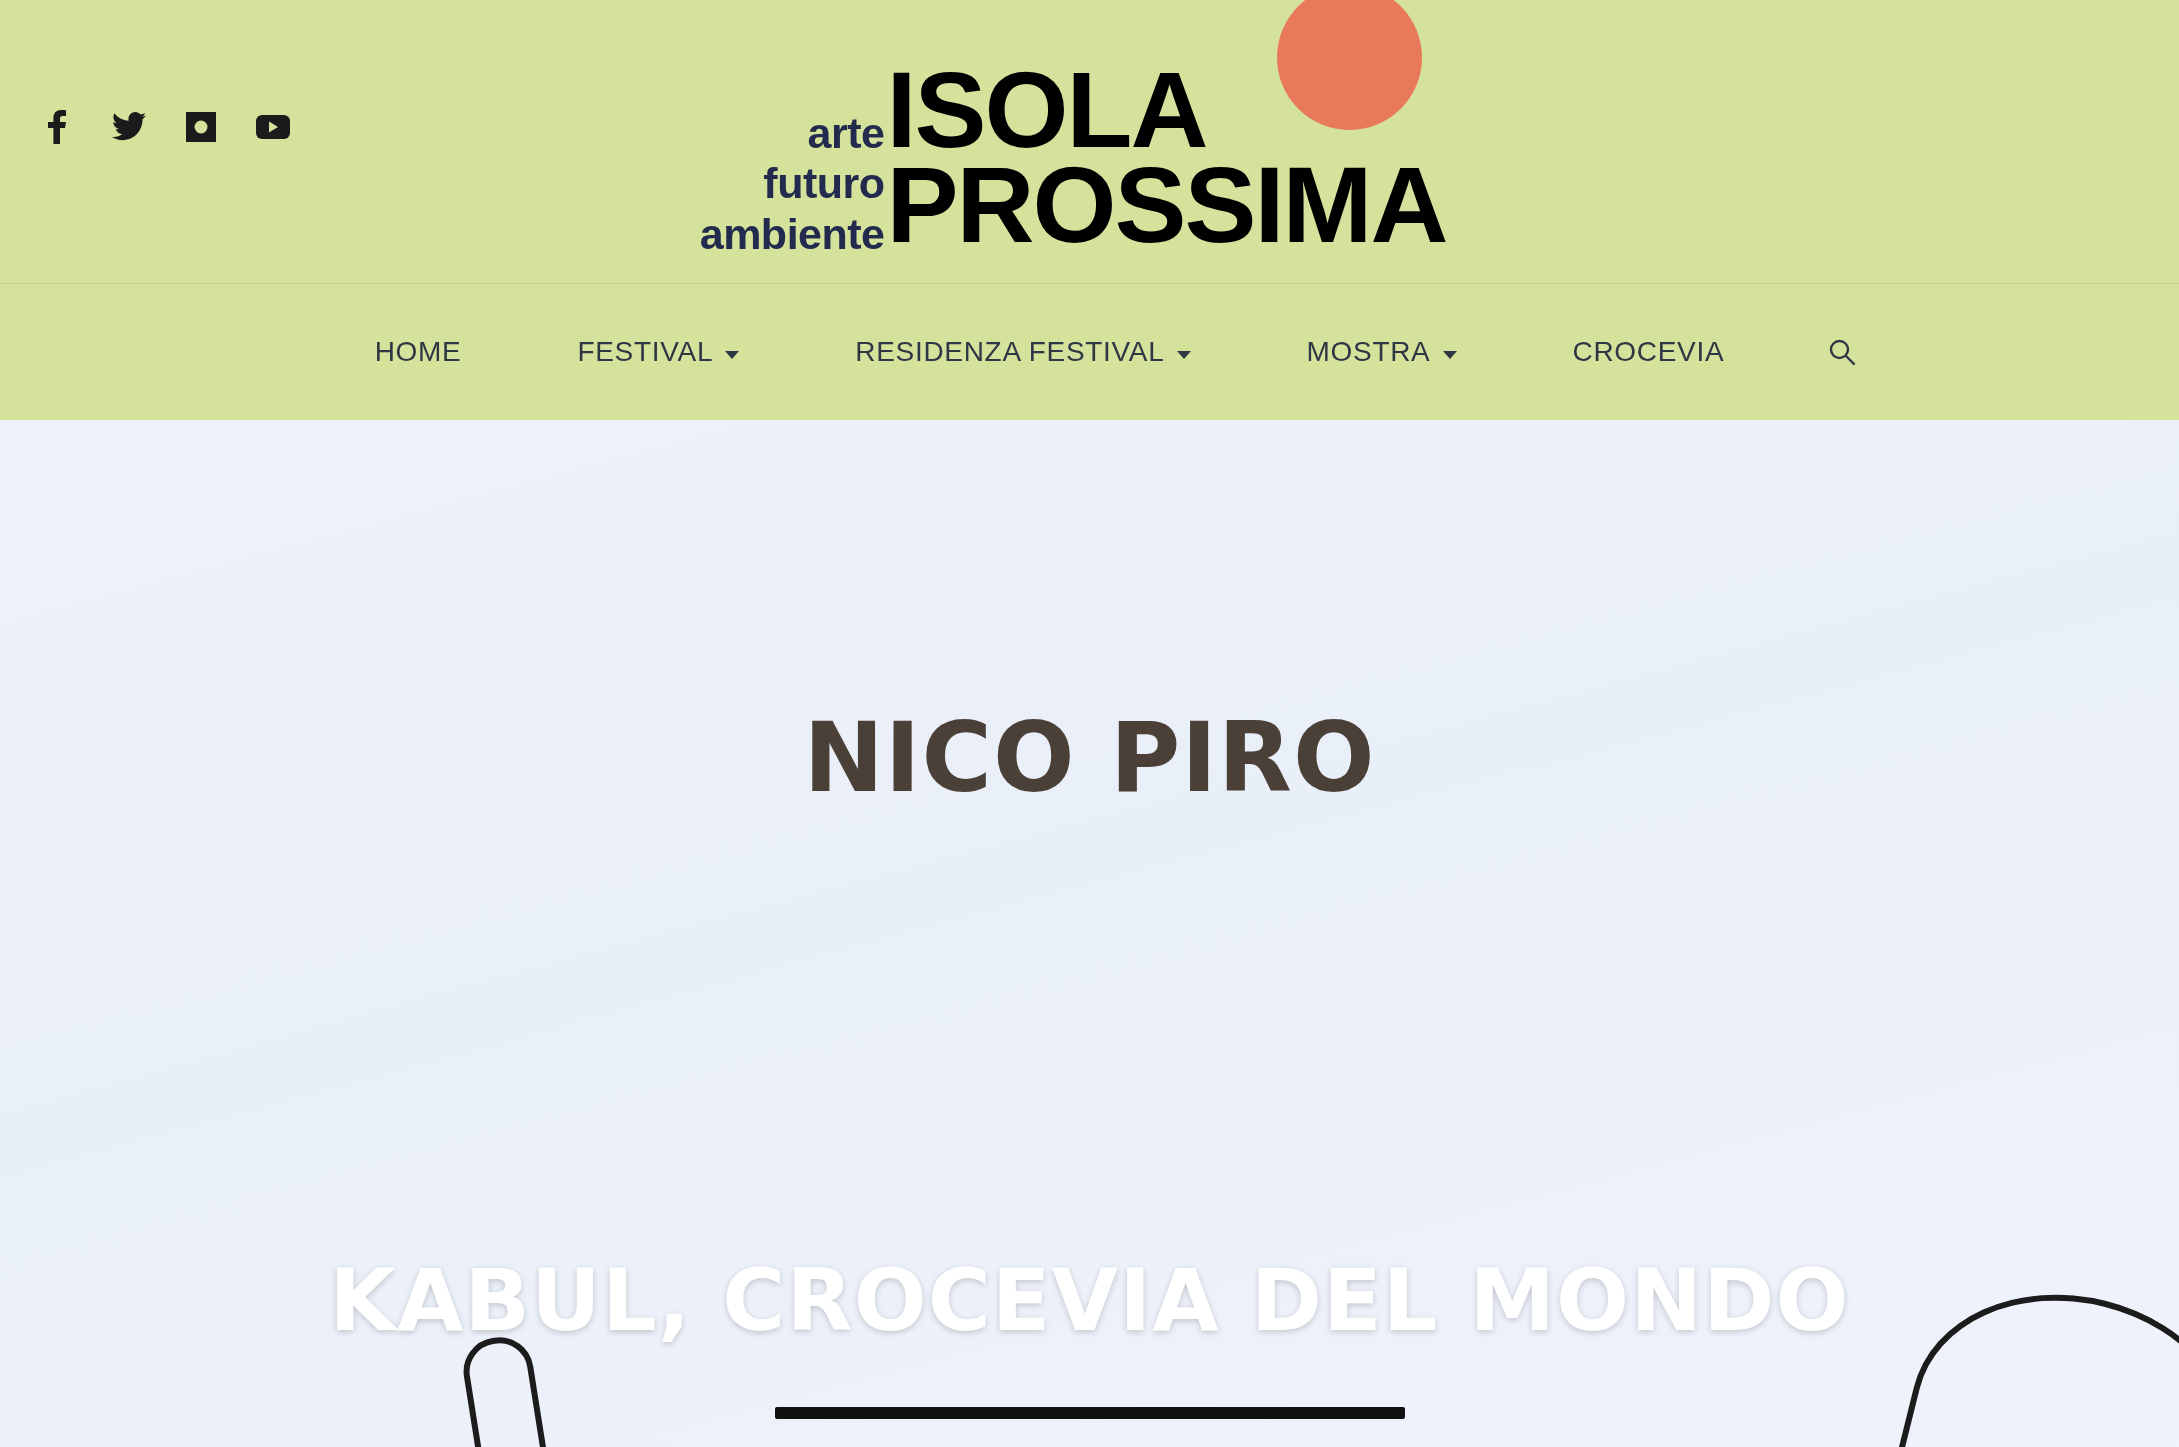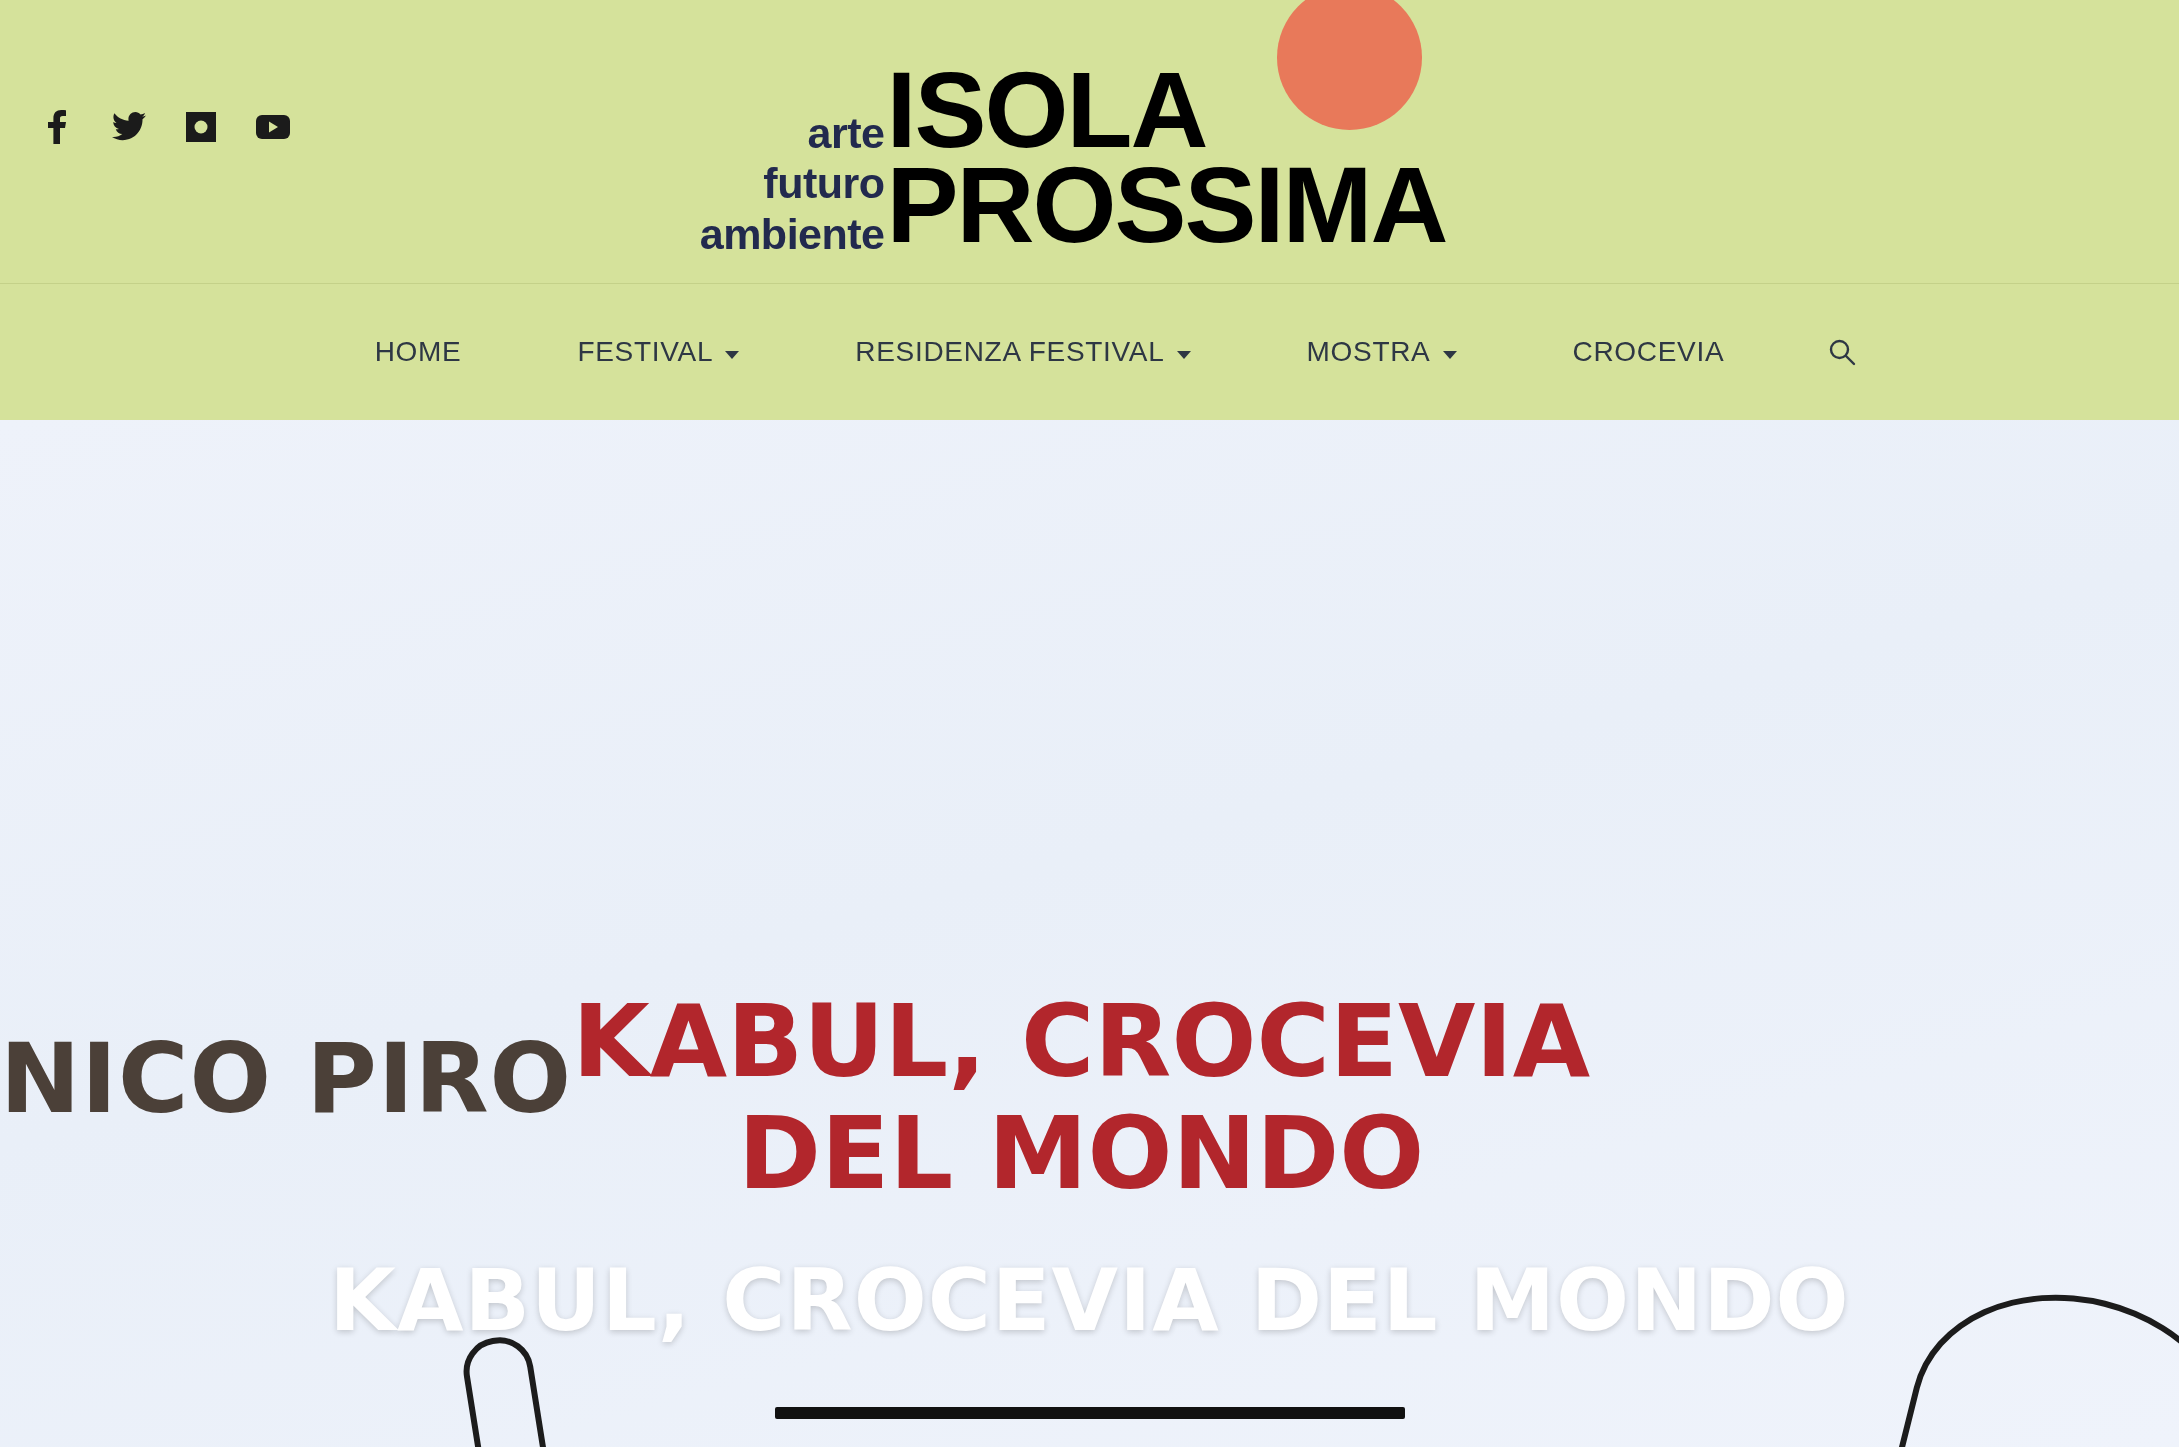--- a/index.html
+++ b/index.html
@@ -134,7 +134,7 @@
     position: absolute;
     inset: 0;
     display: flex;
-    flex-direction: row;
+    flex-direction: column;
     align-items: center;
     justify-content: flex-start;
     padding-top: 290px;

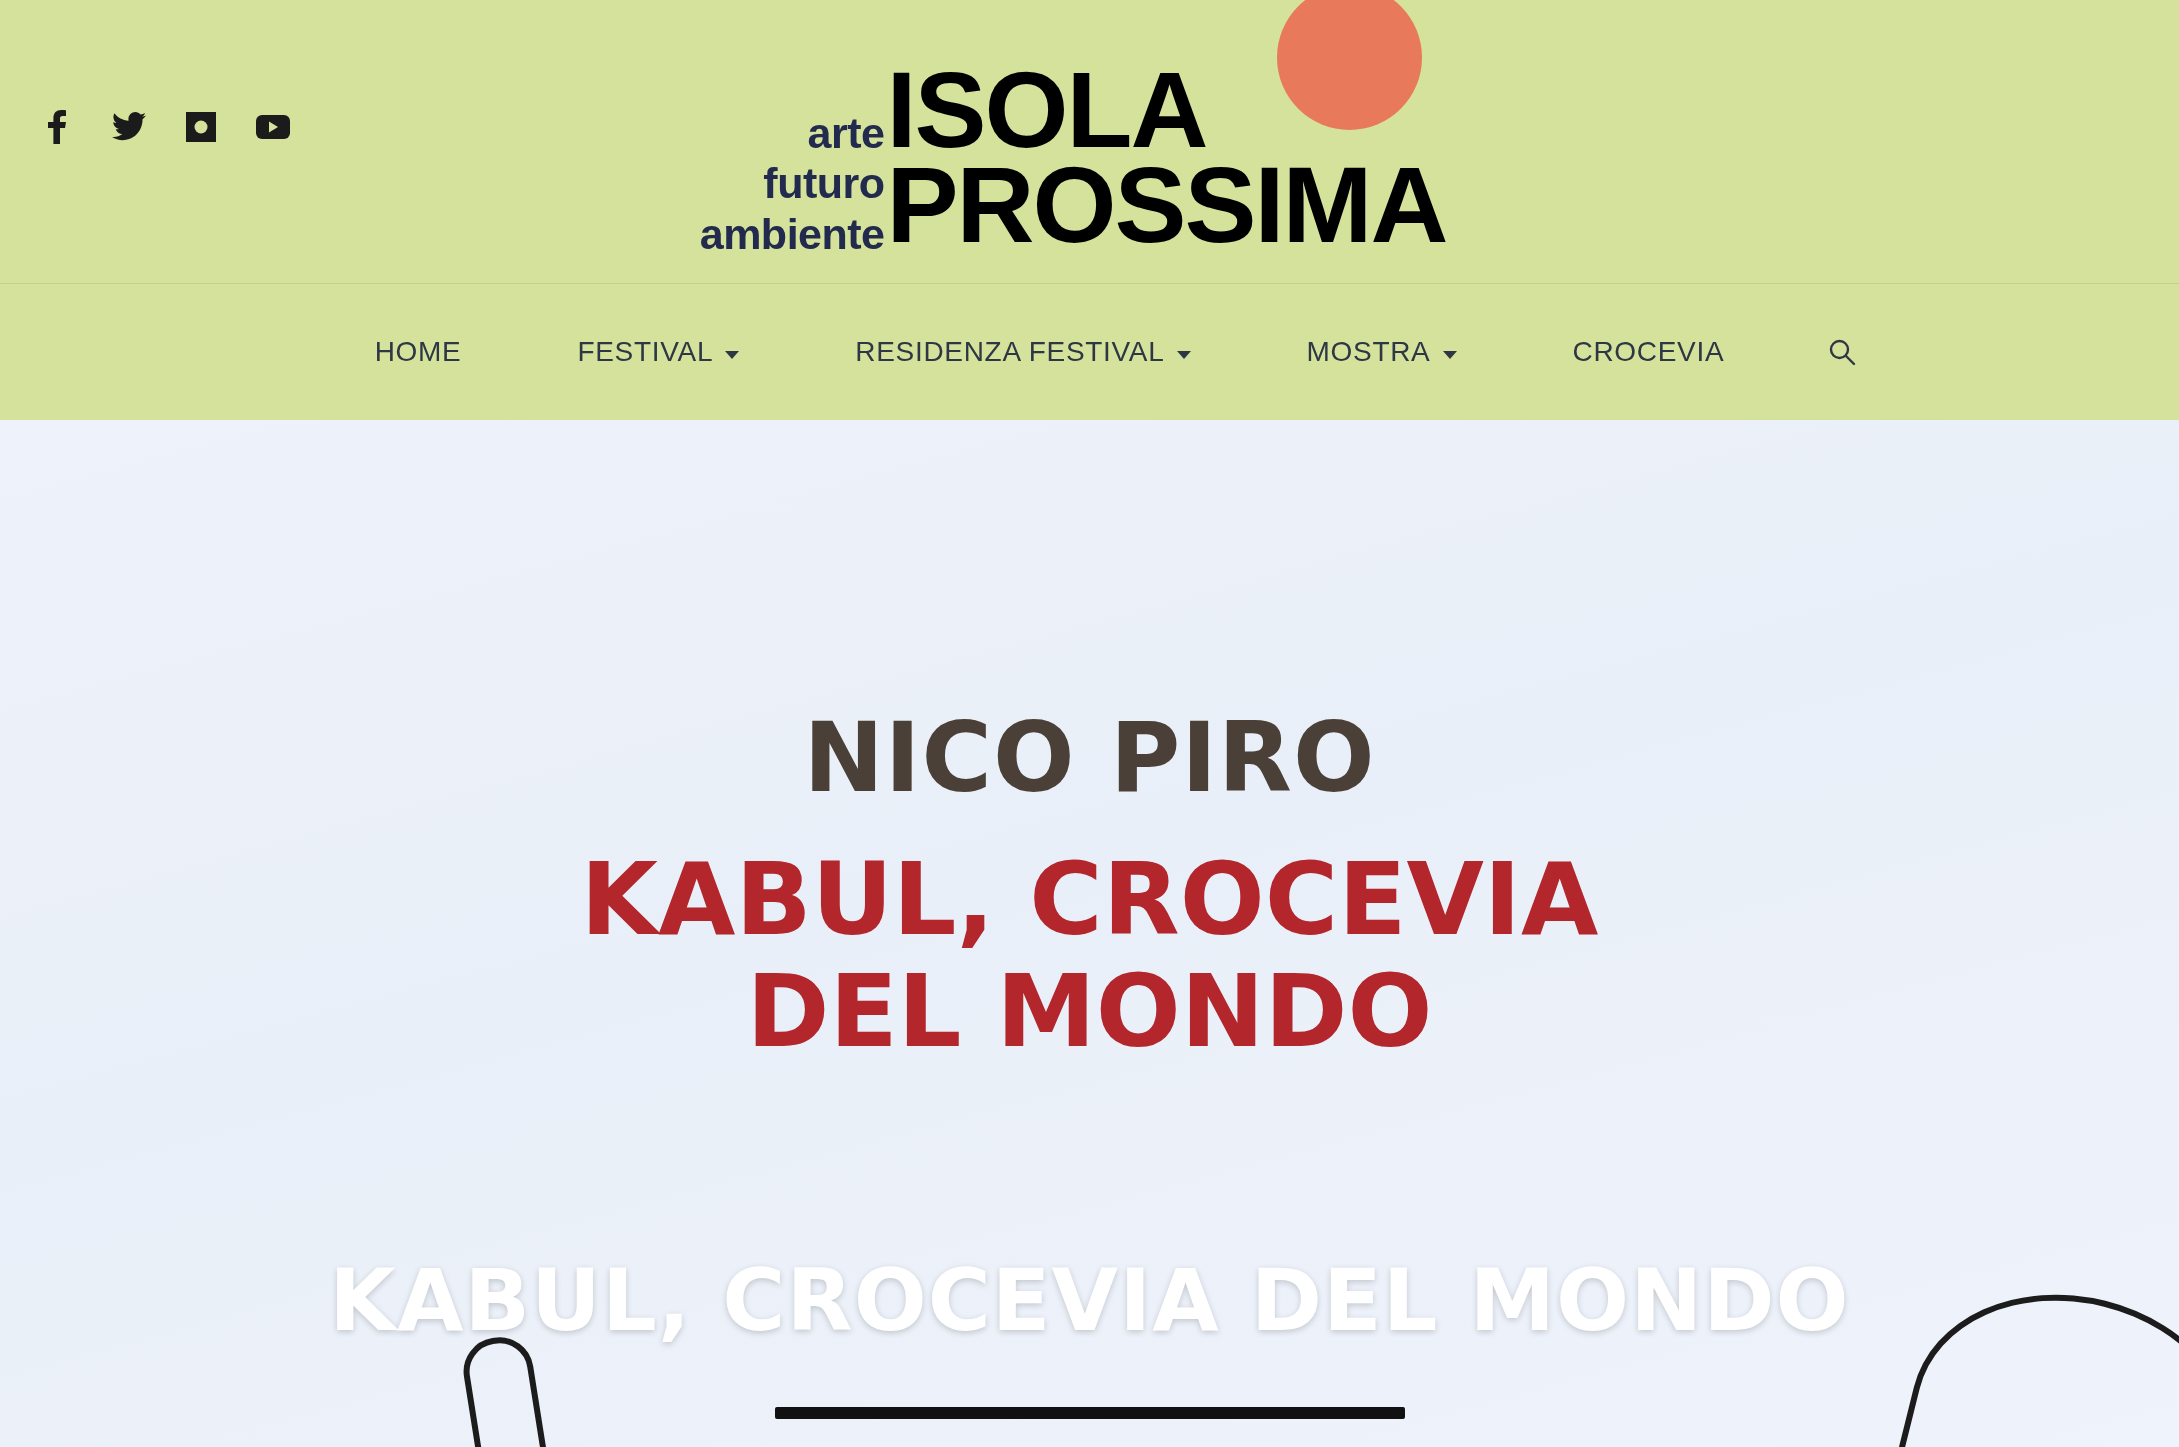--- a/index.html
+++ b/index.html
@@ -287,10 +287,6 @@
 <section class="hero">
   <div class="poster">
     <div class="poster-name">NICO PIRO</div>
-    <div class="poster-title">
-      <div>KABUL, CROCEVIA</div>
-      <div>DEL MONDO</div>
-    </div>
   </div>
 
   <div class="deco-left"></div>

